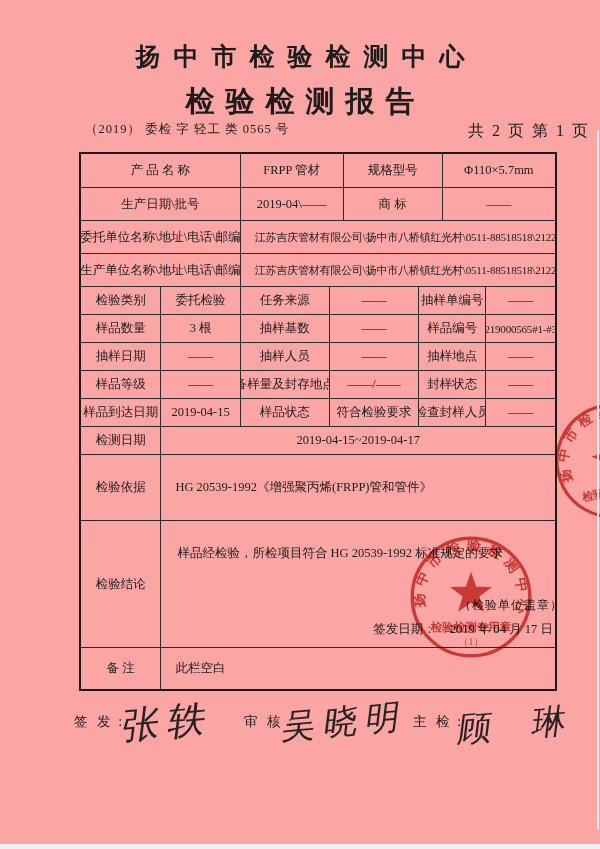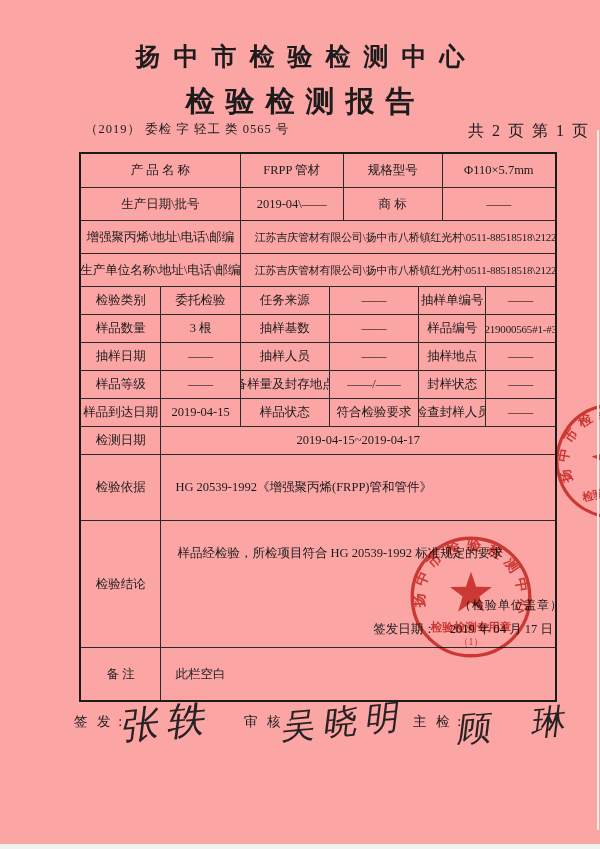--- a/index.html
+++ b/index.html
@@ -108,7 +108,7 @@
     </div>
 
     <div class="tr h33">
-      <div class="td wB1">增强聚丙烯\地址\电话\邮编</div>
+      <div class="td wB1">委托单位名称\地址\电话\邮编</div>
       <div class="td wB2 left small">江苏吉庆管材有限公司\扬中市八桥镇红光村\0511-88518518\212217</div>
     </div>
 

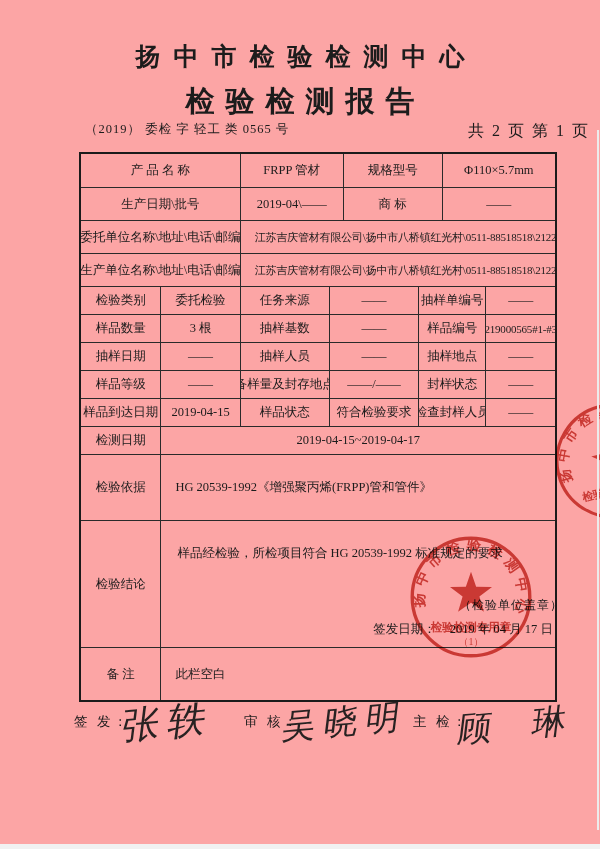--- a/index.html
+++ b/index.html
@@ -41,7 +41,7 @@
   .td.left { justify-content:flex-start; text-align:left; padding-left:14px; }
   .td.small { font-size:11px; letter-spacing:-0.2px; }
 
-  .h33{height:33px} .h28{height:28px} .h66{height:66px} .h127{height:127px} .h42{height:53px}
+  .h33{height:33px} .h28{height:28px} .h66{height:66px} .h127{height:127px} .h42{height:42px}
 
   .wA1{width:33.5%} .wA2{width:21.7%} .wA3{width:20.9%} .wA4{width:23.9%}
   .wB1{width:33.5%} .wB2{width:66.5%}

